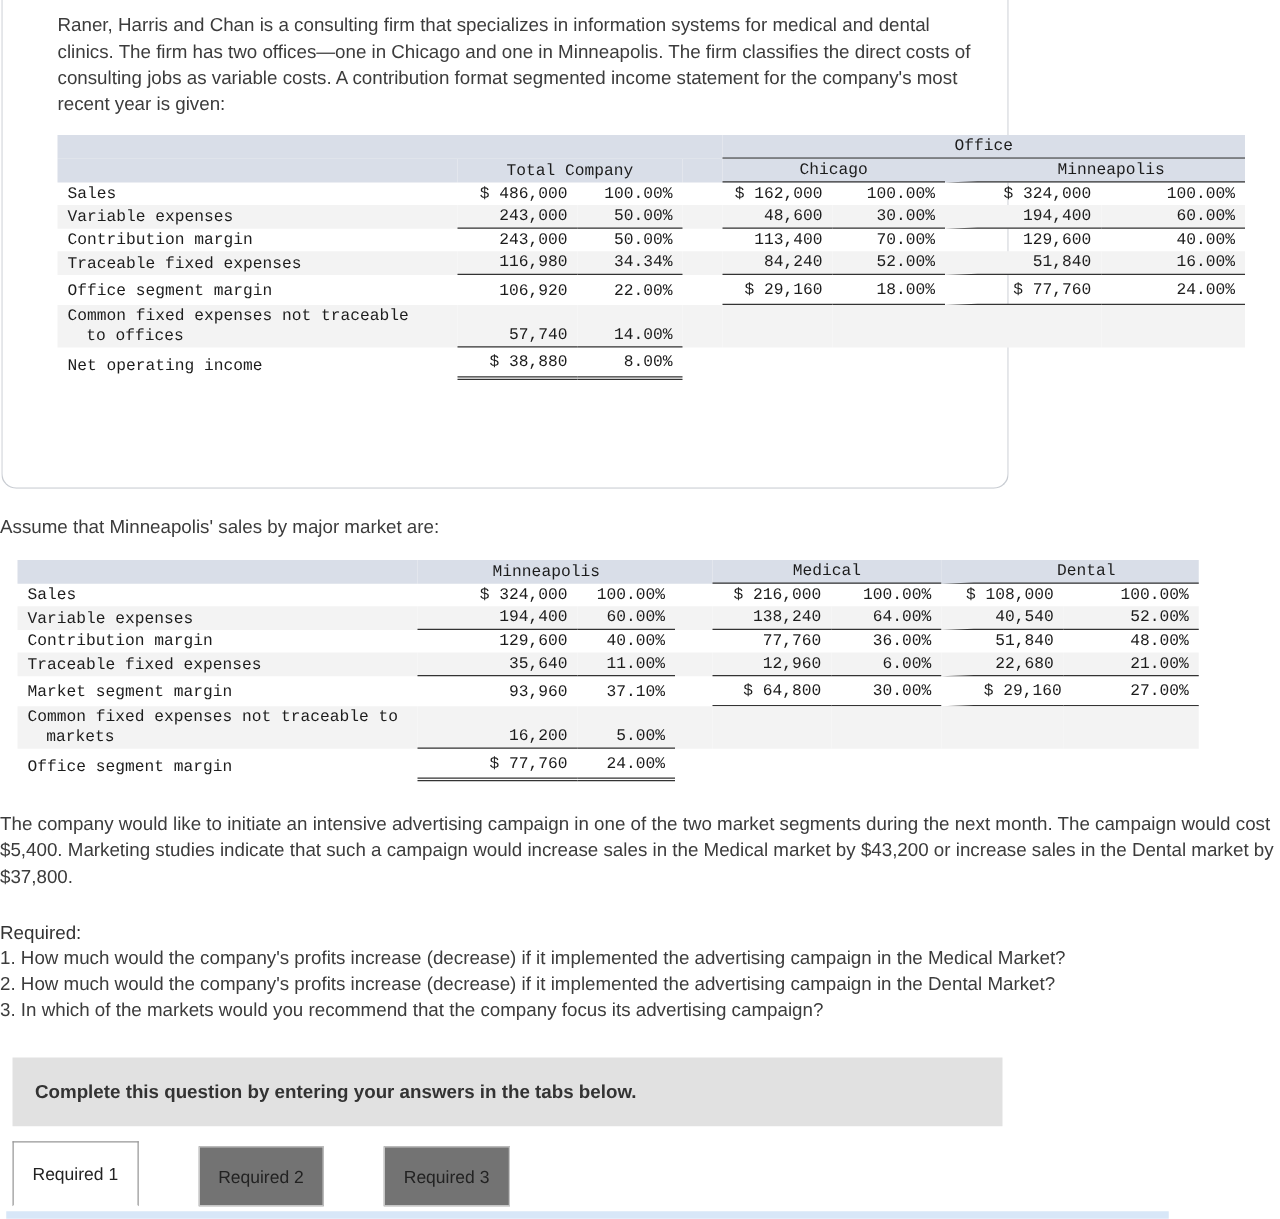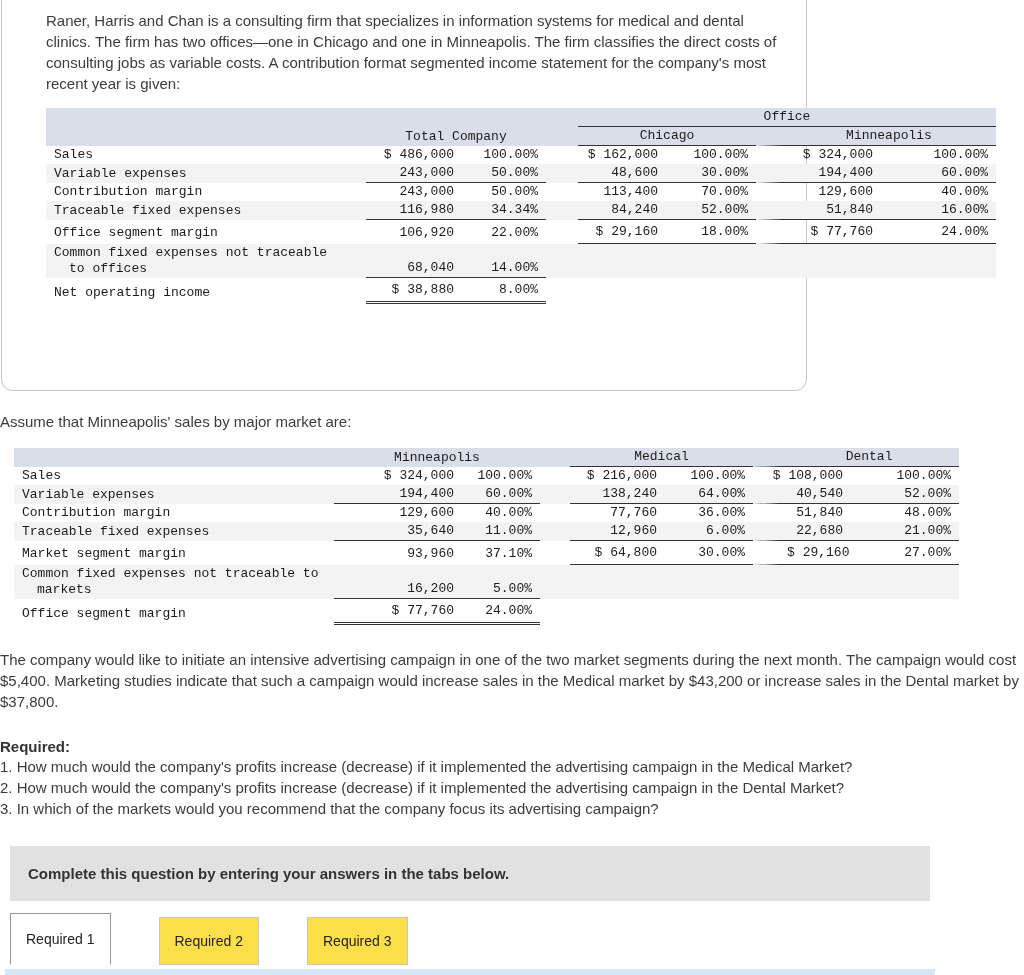--- a/index.html
+++ b/index.html
@@ -154,7 +154,7 @@
           <span class="l1">Common fixed expenses not traceable</span>
           <span class="l2">to offices</span>
         </td>
-        <td class="num ul">68,040</td>
+        <td class="num ul">57,740</td>
         <td class="num ul">14.00%</td>
         <td></td>
         <td></td>

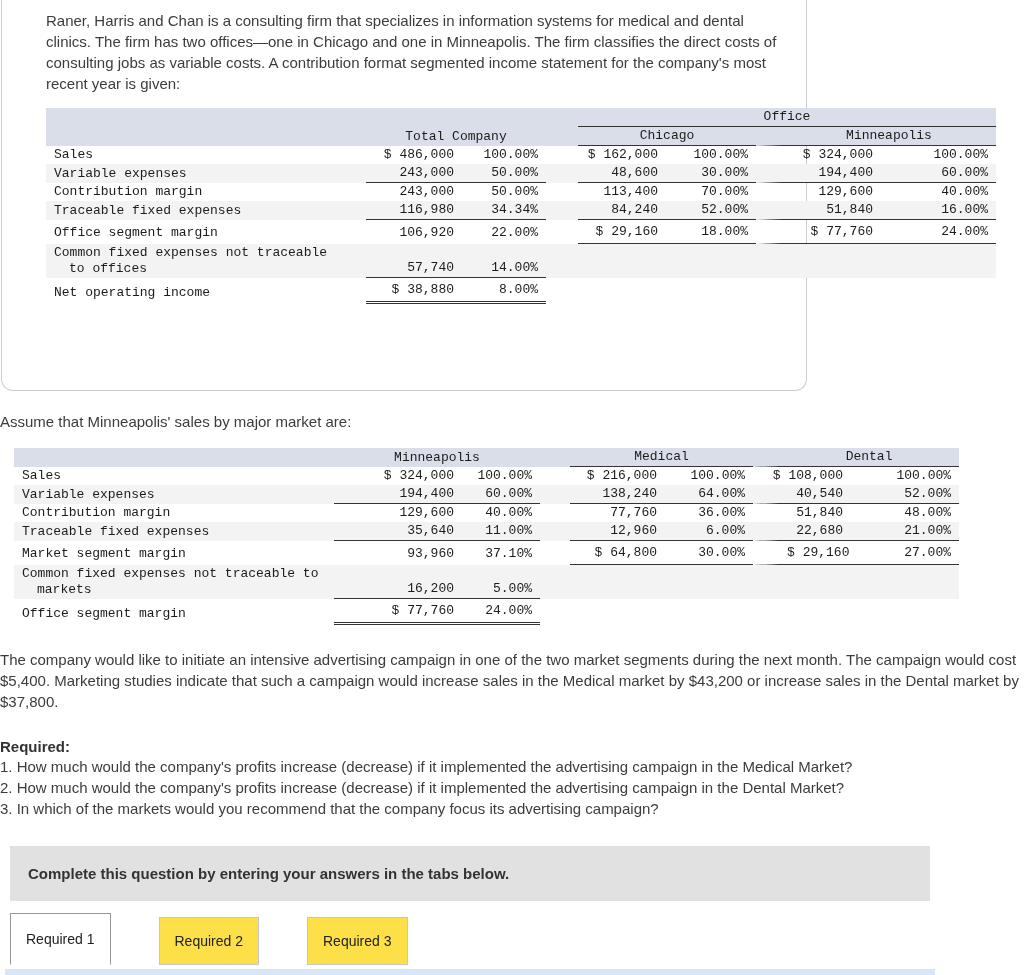--- a/index.html
+++ b/index.html
@@ -44,7 +44,7 @@
   .assume { margin: 0; font-size: 15px; color: #3c3c3c; }
   .t2wrap { margin: 18px 0 0 14px; }
   .campaign { margin: 24px 0 0 0; font-size: 15px; line-height: 21px; color: #3c3c3c; }
-  .req-head { margin: 26px 0 2px 0; font-weight: bold; font-size: 15px; color: #333333; }
+  .req-head { margin: 26px 0 2px 0; font-weight: normal; font-size: 15px; color: #333333; }
   .req-item { margin: 2px 0 0 0; font-size: 15px; line-height: 19px; color: #3c3c3c; }
 
   .complete-box {

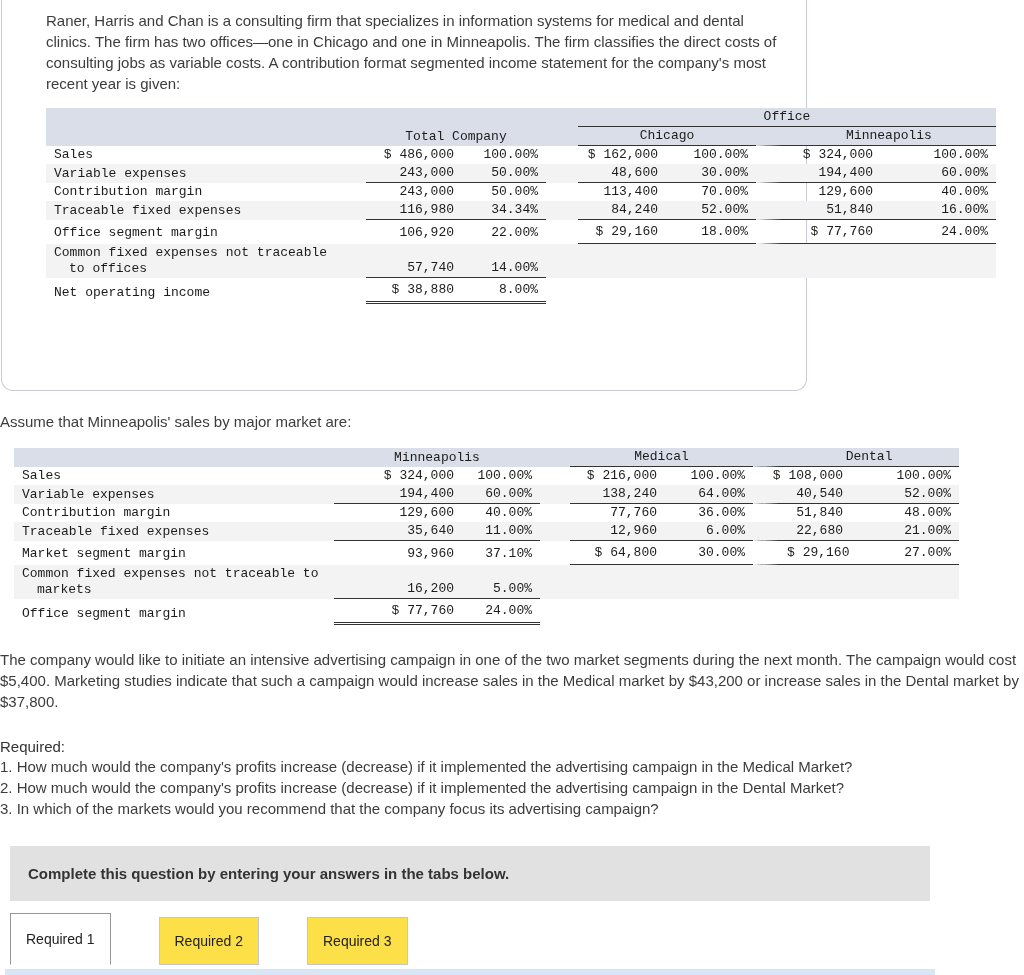--- a/index.html
+++ b/index.html
@@ -48,7 +48,7 @@
   .req-item { margin: 2px 0 0 0; font-size: 15px; line-height: 19px; color: #3c3c3c; }
 
   .complete-box {
-    margin: 28px 0 0 10px; width: 920px;
+    margin: 28px 0 0 10px; width: 792px;
     background: #e1e1e1; padding: 19px 18px;
     font-weight: bold; font-size: 15px; color: #333333;
   }

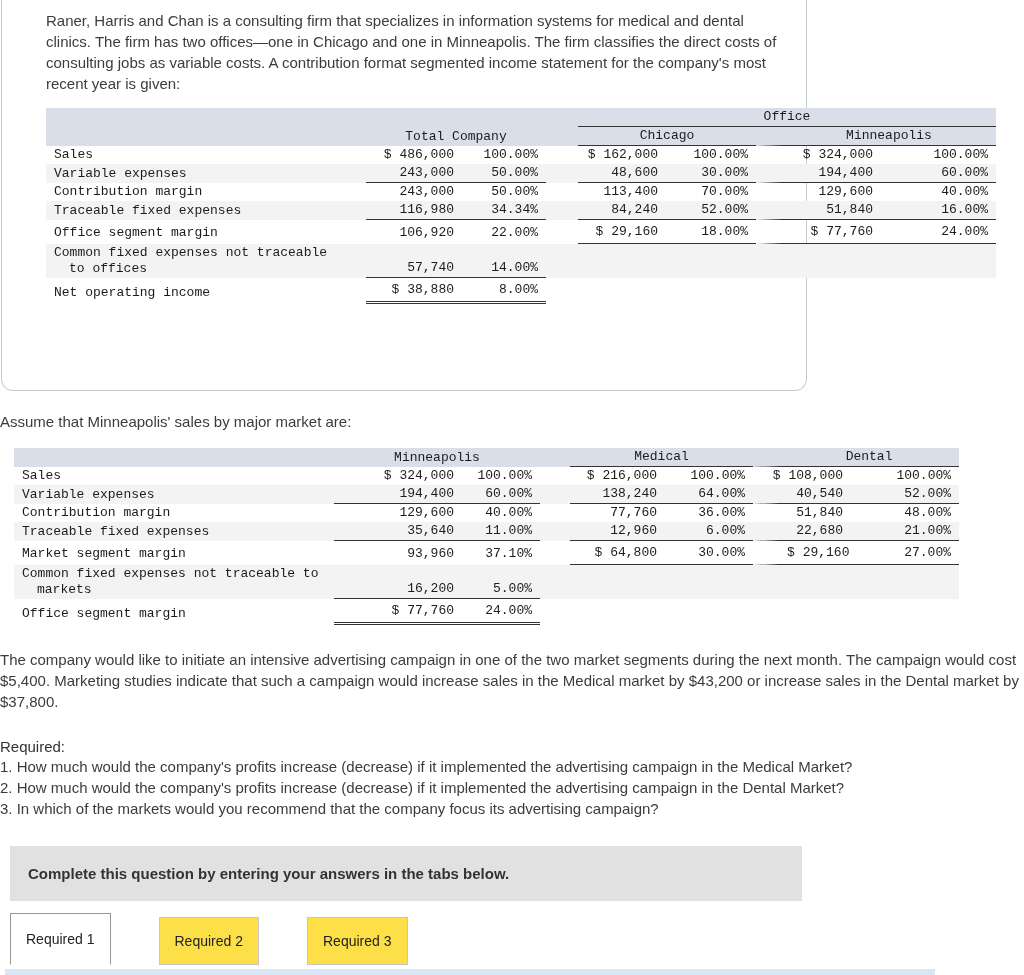--- a/index.html
+++ b/index.html
@@ -54,7 +54,7 @@
   }
   .tabs { margin: 10px 0 0 10px; display: flex; align-items: flex-end; height: 54px; gap: 45px; }
   .tab {
-    background: #fde047; border: 1px solid #c6c6c6;
+    background: #737373; border: 1px solid #c6c6c6;
     padding: 15px 15px; font-size: 14px; color: #222222;
     margin-right: 3px; cursor: pointer; white-space: nowrap;
   }

